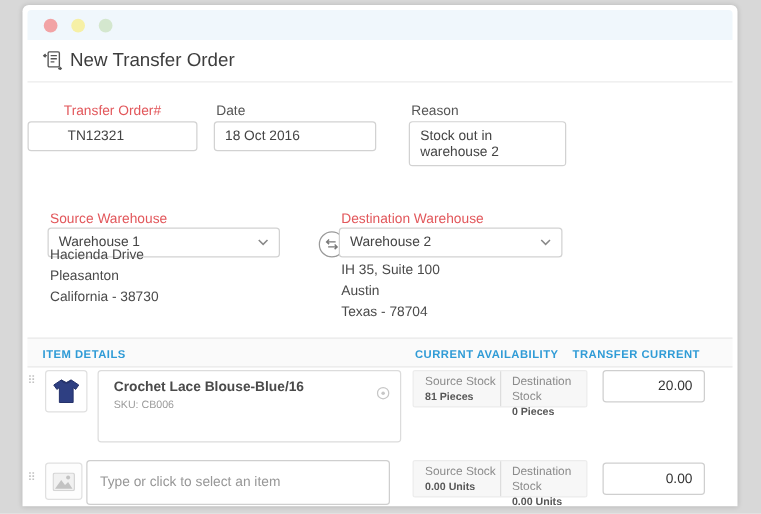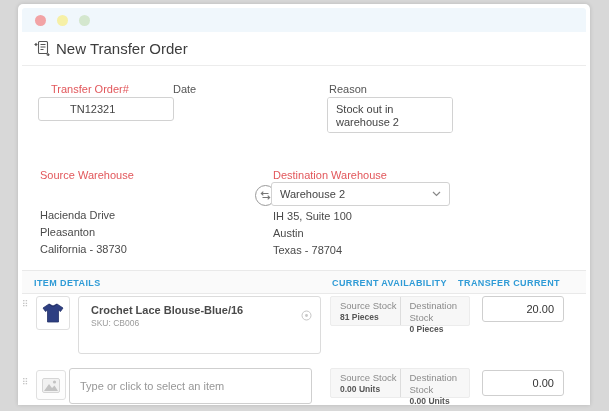--- a/index.html
+++ b/index.html
@@ -88,7 +88,7 @@
     </div>
 
     <span class="lbl req" style="left:22px; top:79px;margin-left:11px;">Transfer Order#</span>
-    <input class="tinput" style="left: 20px; top: 93px; width: 136px; height: 24px; padding-left: 31px;" value="TN12321">
+    <input class="tinput" style="left: 4px; top: 93px; width: 136px; height: 24px; padding-left: 31px;" value="TN12321">
 
     <span class="lbl" style="left:155px; top:79px;">Date</span>
 

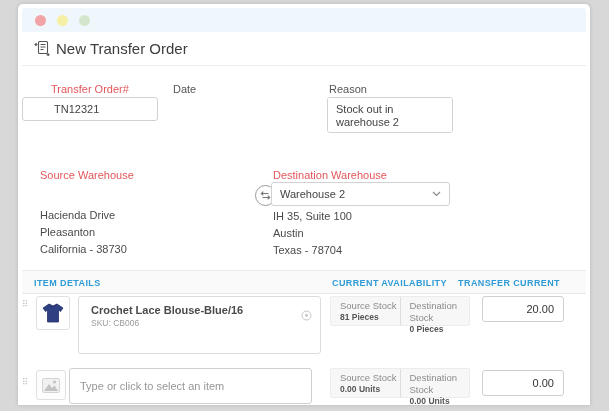--- a/index.html
+++ b/index.html
@@ -91,6 +91,7 @@
     <input class="tinput" style="left: 4px; top: 93px; width: 136px; height: 24px; padding-left: 31px;" value="TN12321">
 
     <span class="lbl" style="left:155px; top:79px;">Date</span>
+    <input class="tinput" style="left: 153px; top: 93px; width: 130px; height: 24px;" value="18 Oct 2016">
 
     <span class="lbl" style="left:311px; top:79px;">Reason</span>
     <textarea class="tarea" style="left: 309px; top: 93px; width: 126px; height: 36px;">Stock out in warehouse 2</textarea>

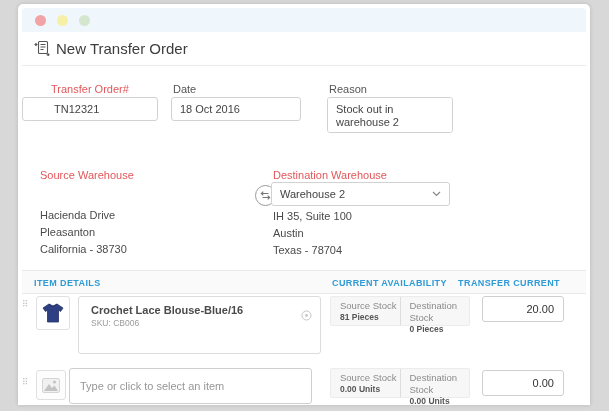--- a/index.html
+++ b/index.html
@@ -97,6 +97,12 @@
     <textarea class="tarea" style="left: 309px; top: 93px; width: 126px; height: 36px;">Stock out in warehouse 2</textarea>
 
     <span class="lbl req" style="left:22px; top:165px;">Source Warehouse</span>
+    <div class="selectbox" style="left:20px; top:178px; width:186px; height:24px;">
+      <span>Warehouse 1</span>
+      <svg width="9" height="6" viewBox="0 0 9 6" fill="none" stroke="#888" stroke-width="1.2">
+          <path d="M1 1 L4.5 4.5 L8 1"></path>
+        </svg>
+    </div>
 
     <div class="swapbtn">
       <svg width="19" height="19" viewBox="0 0 19 19" fill="none" stroke="#777" stroke-width="1.1">

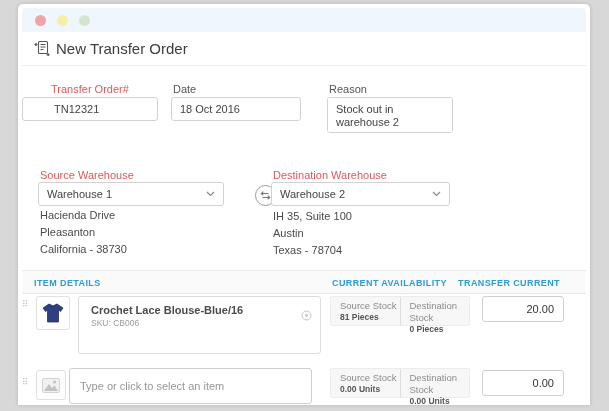--- a/index.html
+++ b/index.html
@@ -119,7 +119,7 @@
         </svg>
     </div>
 
-    <div class="addr" style="left:22px; top:203px;">
+    <div class="addr" style="left:22px; top:192px;">
       <div>Hacienda Drive</div>
       <div>Pleasanton</div>
       <div>California - 38730</div>

